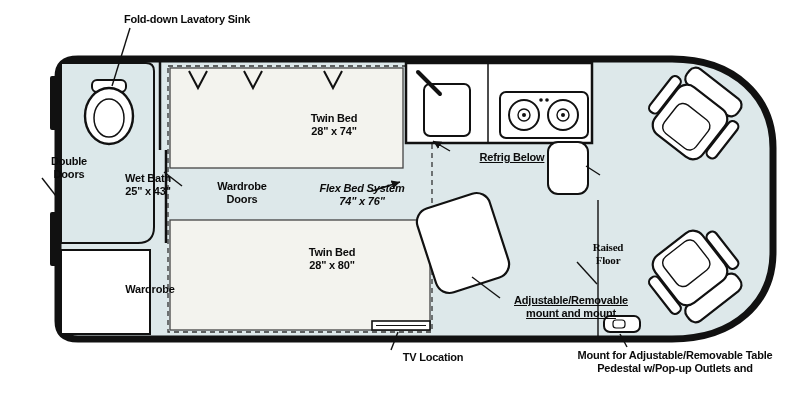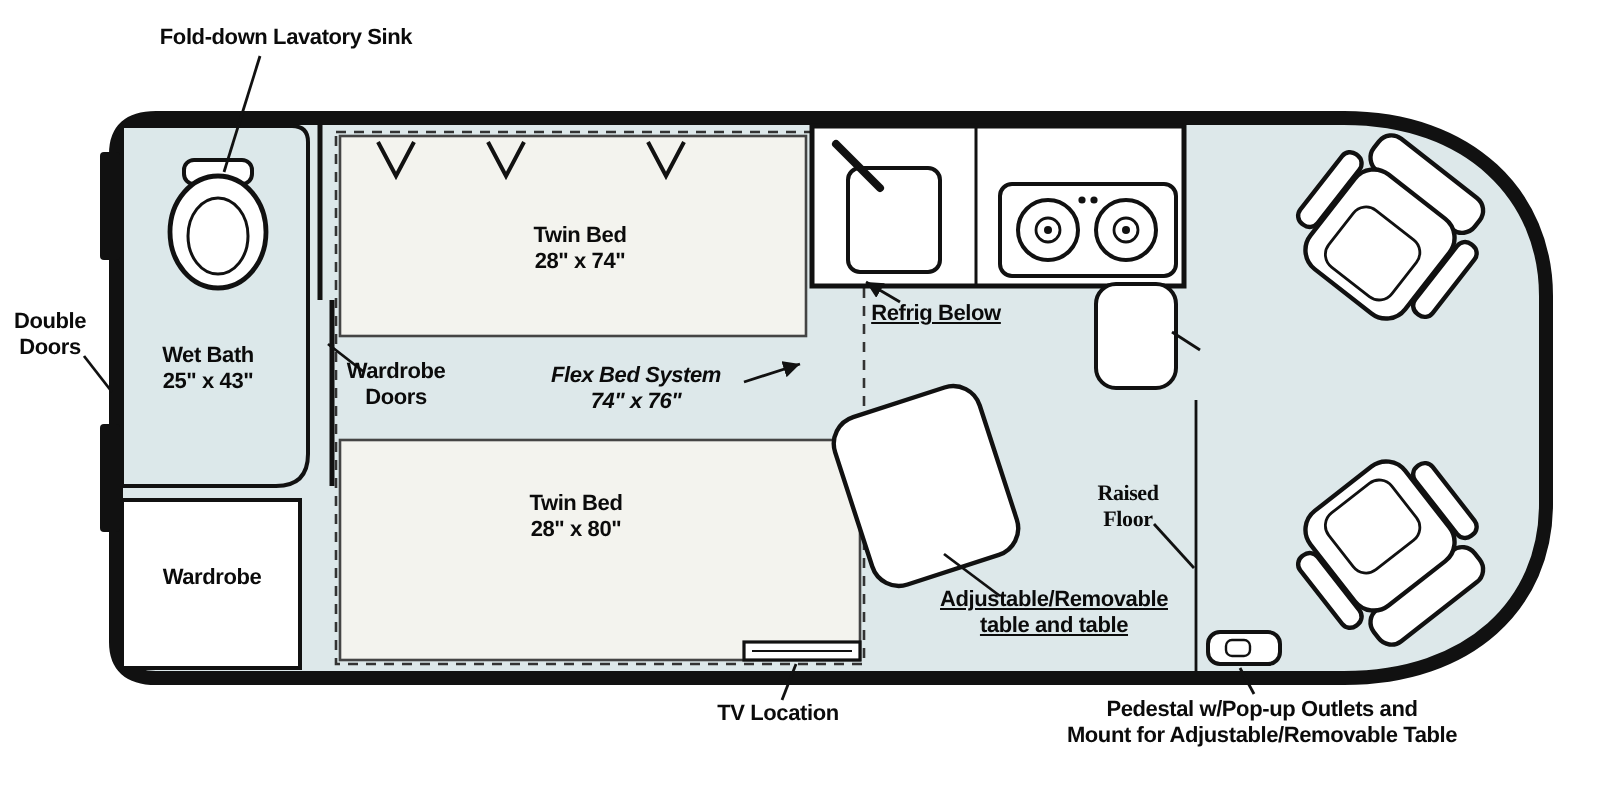--- a/index.html
+++ b/index.html
@@ -8,7 +8,7 @@
   svg{position:absolute;left:0;top:0;}
   .lbl{position:absolute;transform:translateX(-50%);text-align:center;
        font:bold 11px/1.2 "Liberation Sans",sans-serif;color:#0b0b0b;
-       white-space:nowrap;letter-spacing:-0.2px;}
+       white-space:nowrap;letter-spacing:-0.2px;margin-left:44px;}
   .ln{display:block;}
 </style>
 </head>

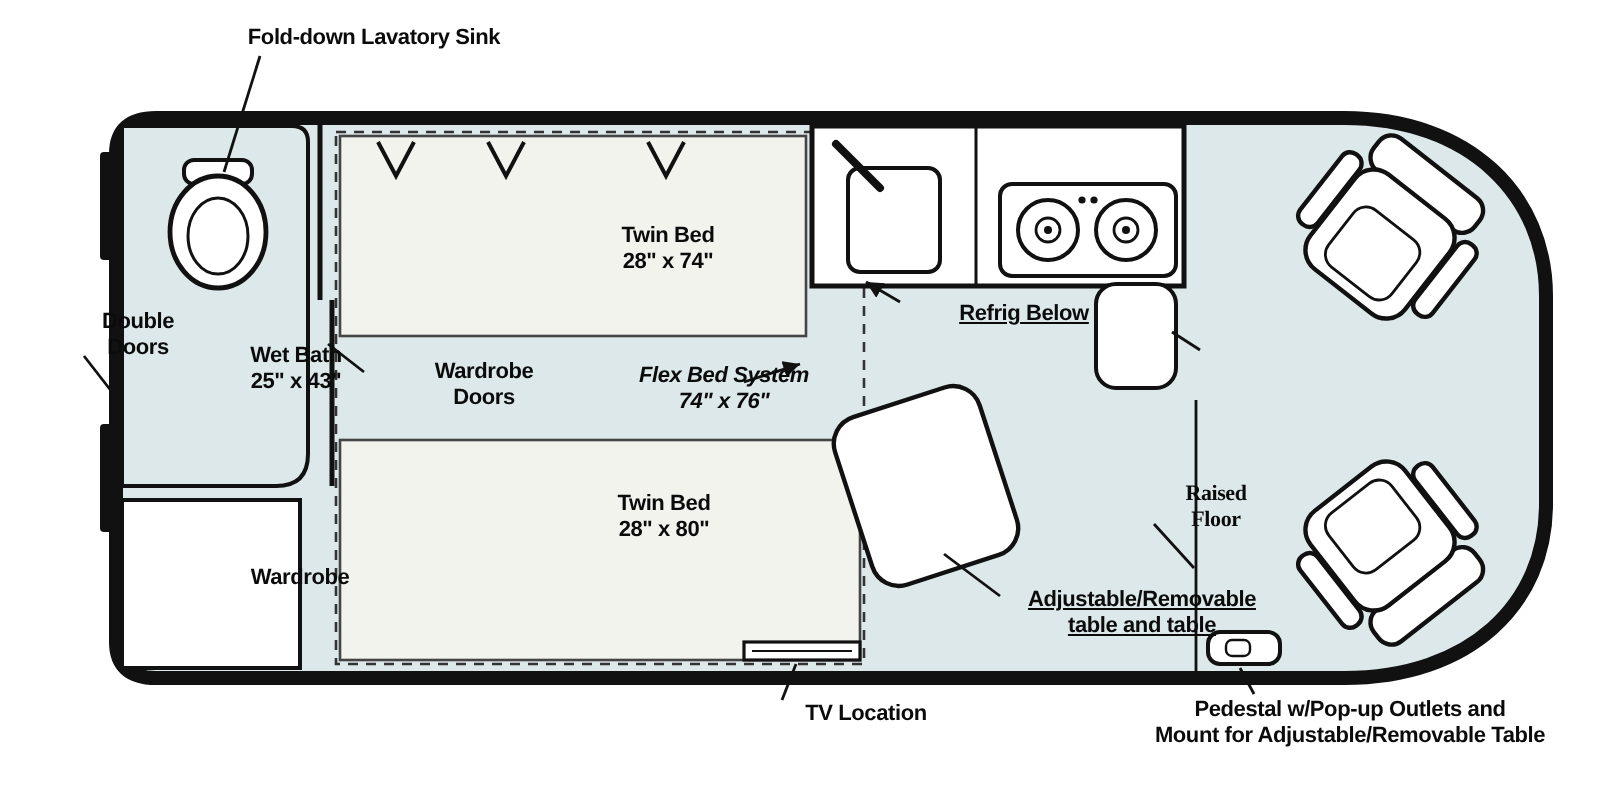--- a/index.html
+++ b/index.html
@@ -169,7 +169,7 @@
 
   <div class="lbl" style="left:527px;top:294px;text-decoration:underline;">
     <span class="ln">Adjustable/Removable</span>
-    <span class="ln">table and table</span>
+    <span class="ln">mount and mount</span>
   </div>
 
   <div class="lbl" style="left:389px;top:351px;">

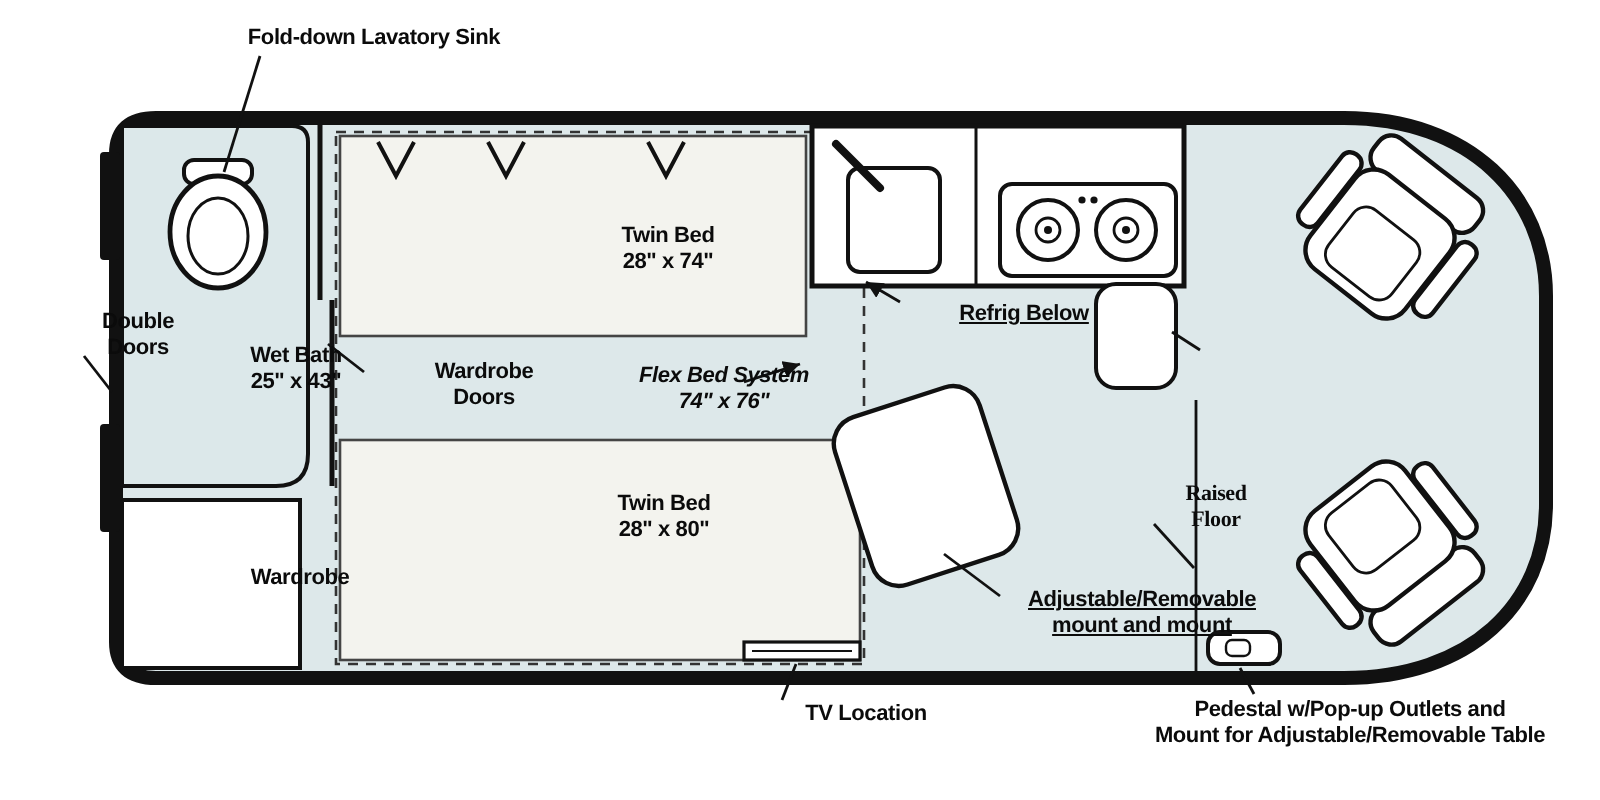--- a/index.html
+++ b/index.html
@@ -177,8 +177,8 @@
   </div>
 
   <div class="lbl" style="left:631px;top:349px;">
+    <span class="ln">Mount for Adjustable/Removable Table</span>
     <span class="ln">Pedestal w/Pop-up Outlets and</span>
-    <span class="ln">Mount for Adjustable/Removable Table</span>
   </div>
 
 </div>

